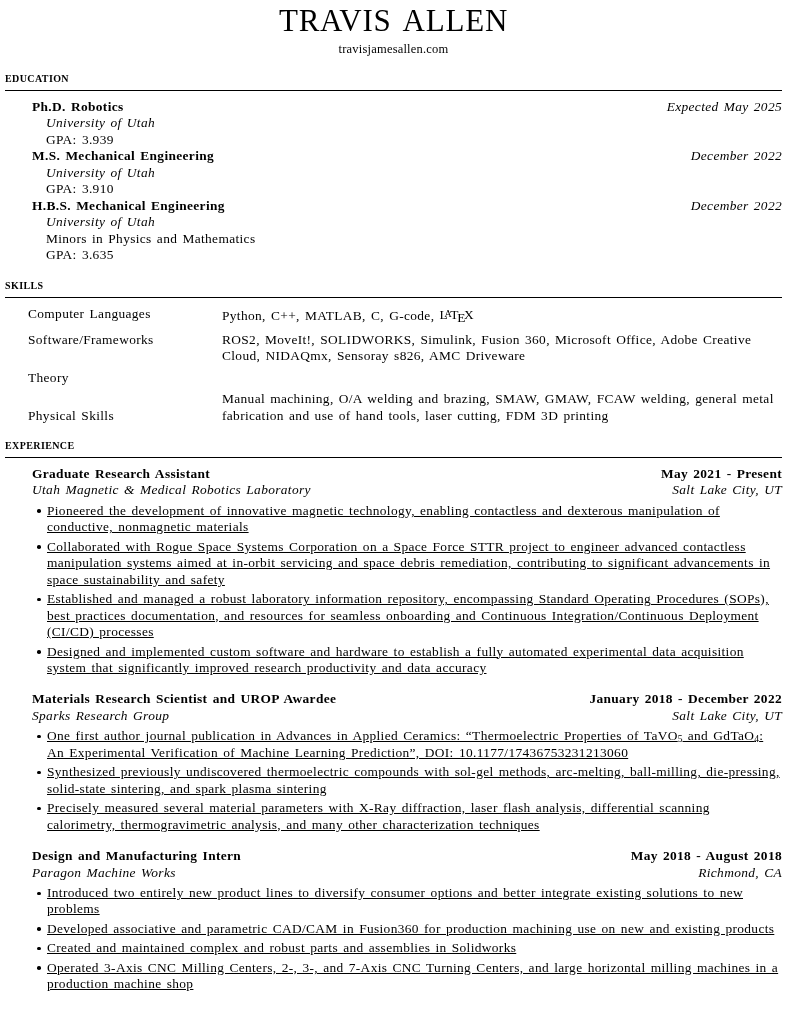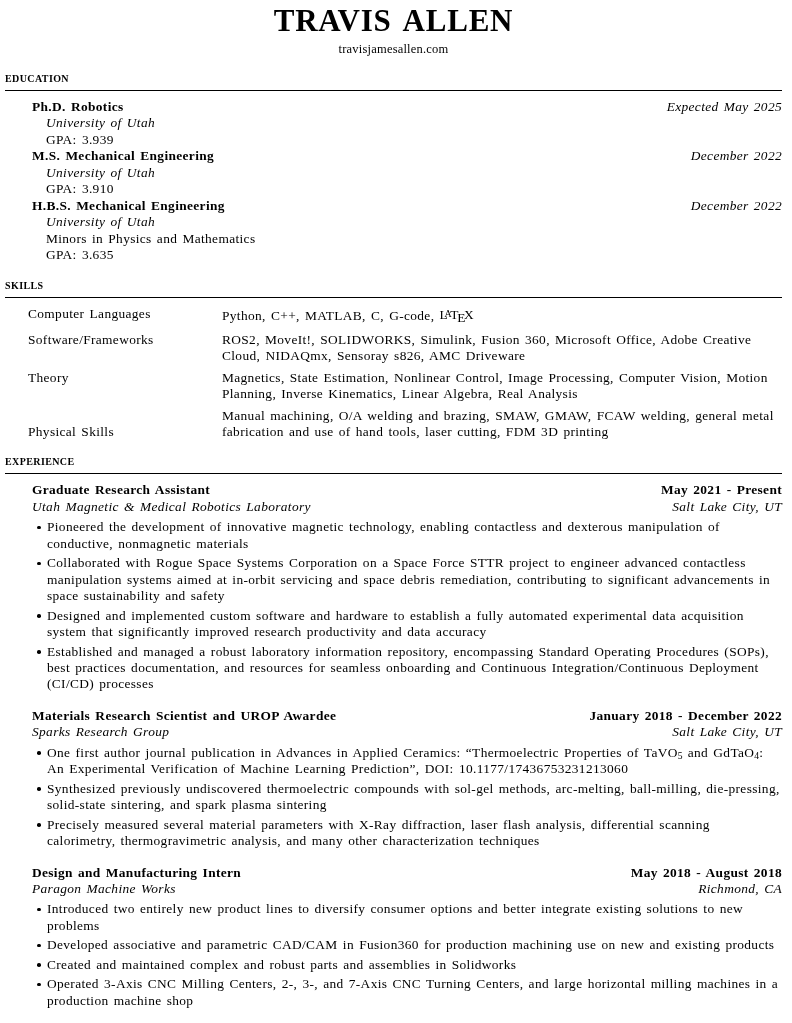--- a/index.html
+++ b/index.html
@@ -24,7 +24,7 @@
     text-align: center;
     font-size: 31px;
     line-height: 35px;
-    font-weight: bold;
+    font-weight: normal;
     letter-spacing: 0.8px;
     word-spacing: 4px;
   }

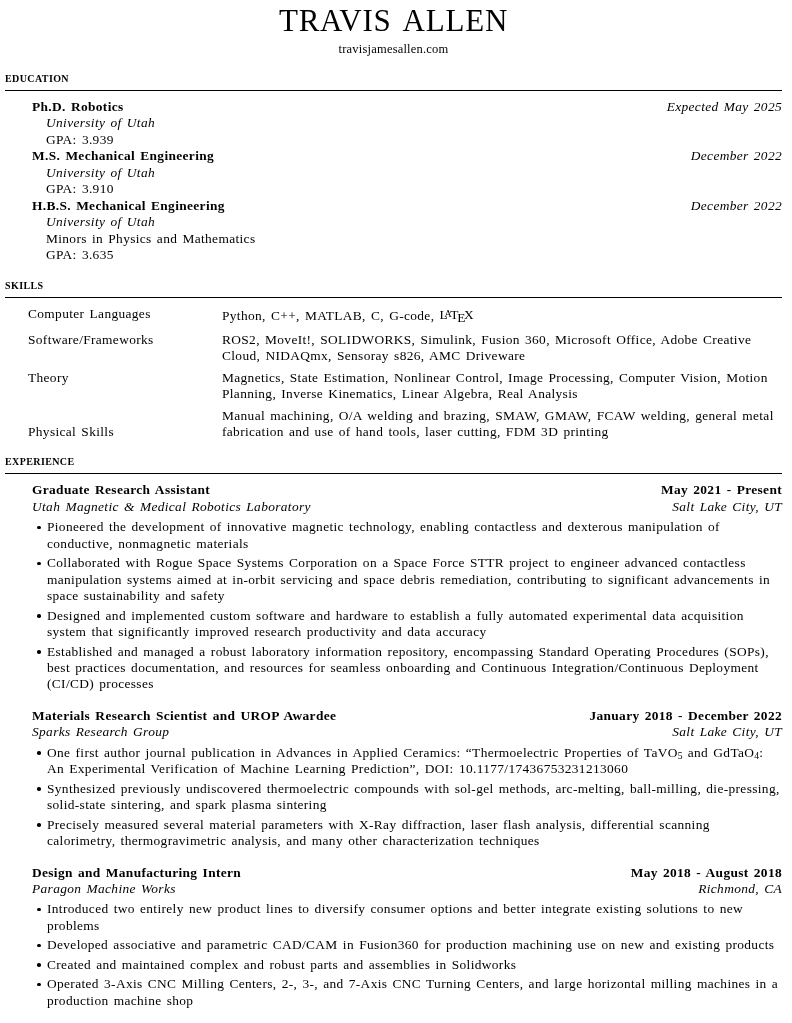--- a/index.html
+++ b/index.html
@@ -157,7 +157,6 @@
       </div>
       <div class="skill-row">
         <div class="skill-label">Theory</div>
-        <div class="skill-value">Magnetics, State Estimation, Nonlinear Control, Image Processing, Computer Vision, Motion Planning, Inverse Kinematics, Linear Algebra, Real Analysis</div>
       </div>
       <div class="skill-row">
         <div class="skill-label">Physical Skills</div>

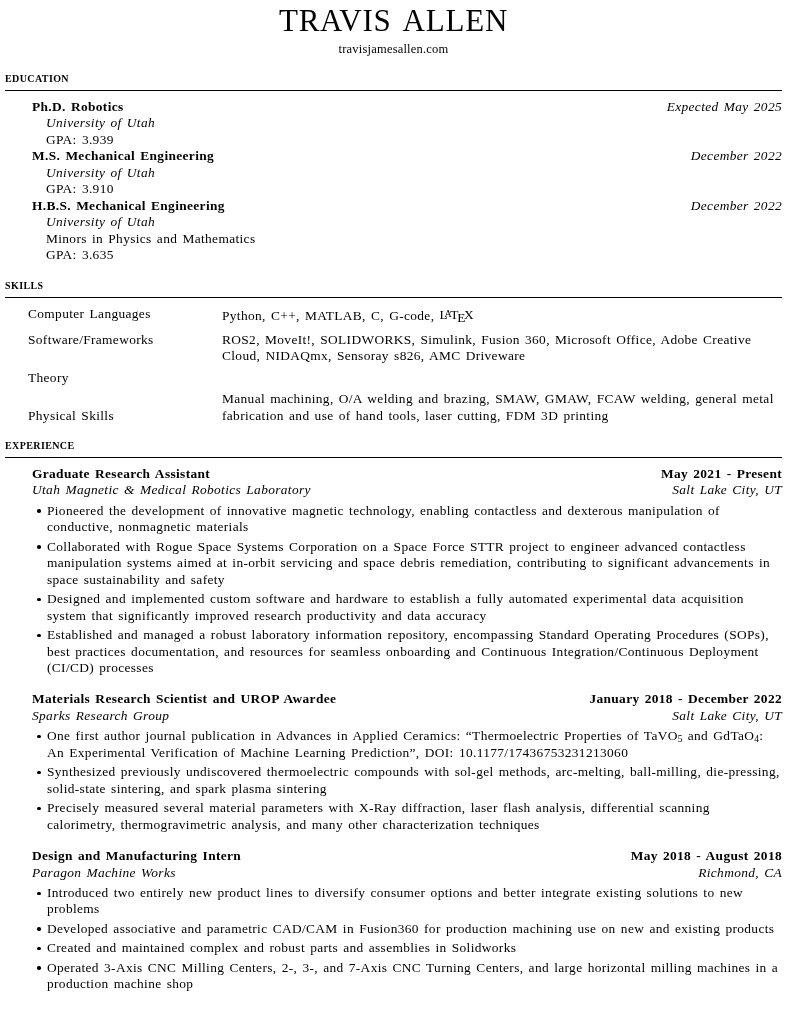--- a/index.html
+++ b/index.html
@@ -67,6 +67,7 @@
     list-style: none;
     margin: 4px 0 0 0;
     padding: 0 0 0 31px;
+    text-decoration: underline;
   }
   .job li {
     position: relative;

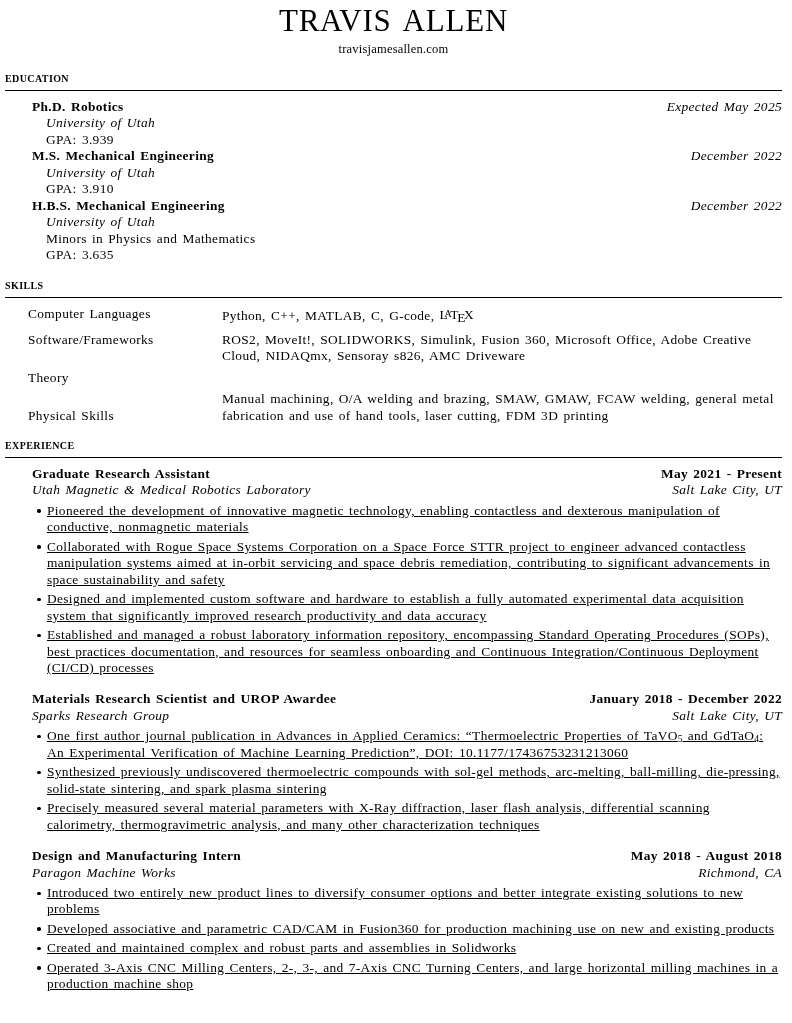--- a/index.html
+++ b/index.html
@@ -182,8 +182,8 @@
         <ul>
           <li>Pioneered the development of innovative magnetic technology, enabling contactless and dexterous manipulation of conductive, nonmagnetic materials</li>
           <li>Collaborated with Rogue Space Systems Corporation on a Space Force STTR project to engineer advanced contactless manipulation systems aimed at in-orbit servicing and space debris remediation, contributing to significant advancements in space sustainability and safety</li>
+          <li>Established and managed a robust laboratory information repository, encompassing Standard Operating Procedures (SOPs), best practices documentation, and resources for seamless onboarding and Continuous Integration/Continuous Deployment (CI/CD) processes</li>
           <li>Designed and implemented custom software and hardware to establish a fully automated experimental data acquisition system that significantly improved research productivity and data accuracy</li>
-          <li>Established and managed a robust laboratory information repository, encompassing Standard Operating Procedures (SOPs), best practices documentation, and resources for seamless onboarding and Continuous Integration/Continuous Deployment (CI/CD) processes</li>
         </ul>
       </div>
 

